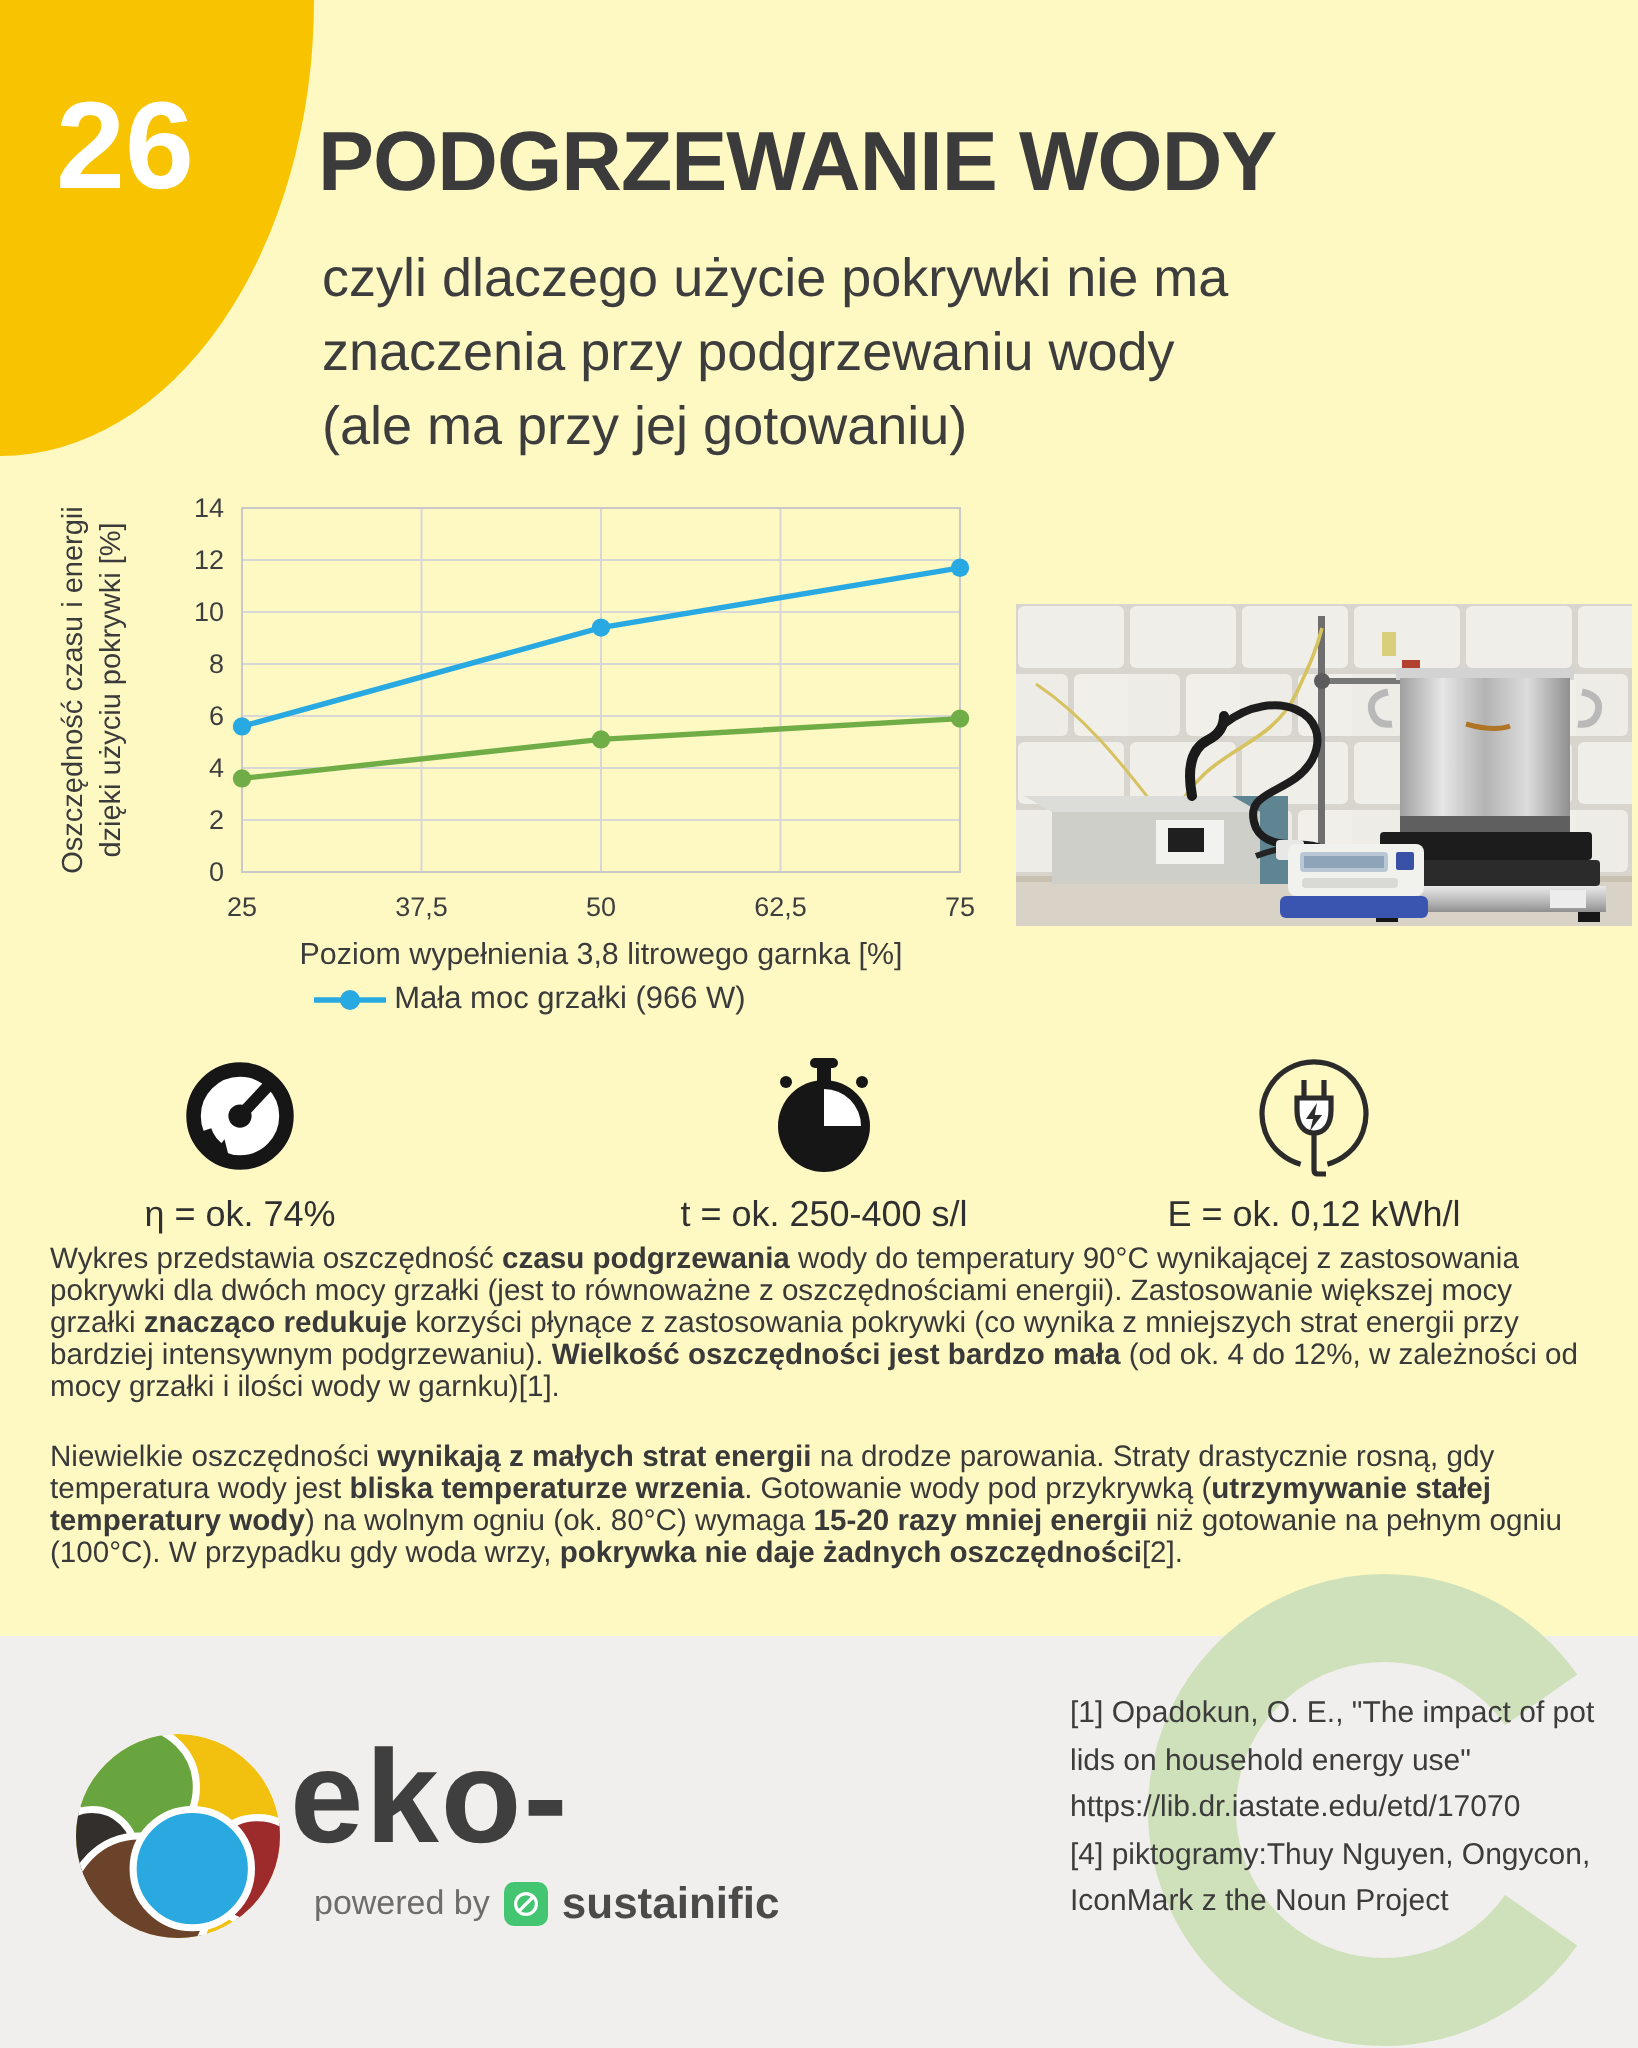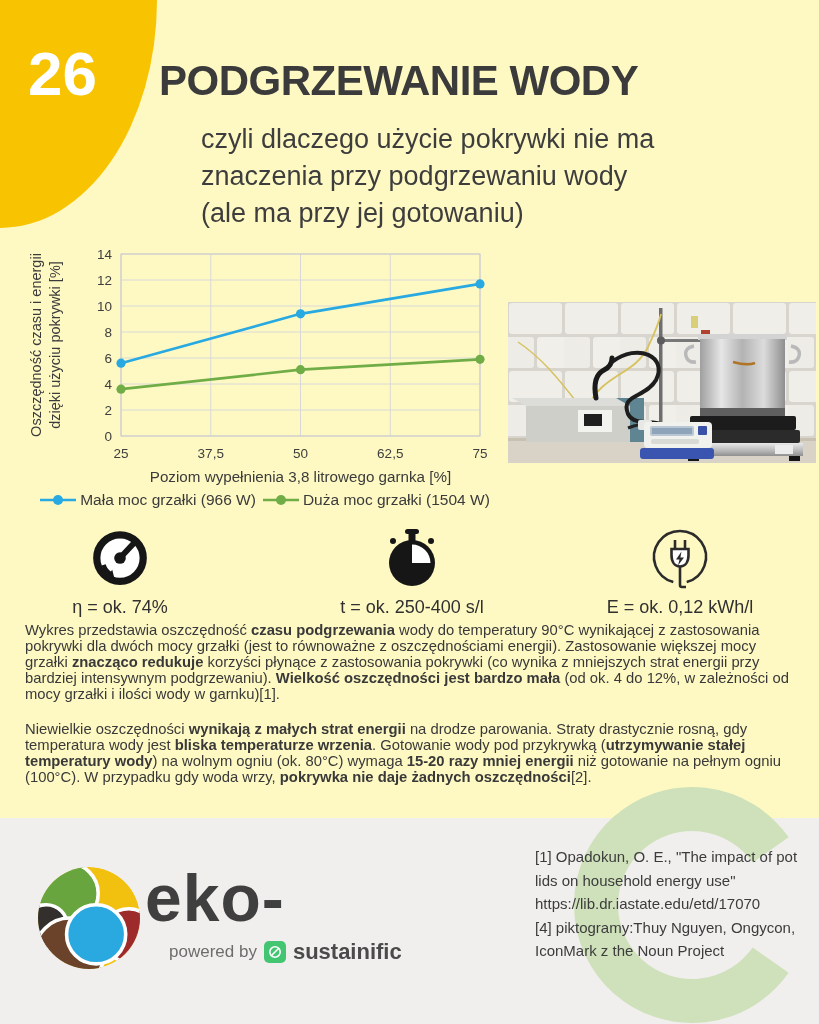--- a/index.html
+++ b/index.html
@@ -21,7 +21,7 @@
     letter-spacing:-0.5px; color:#3b3b3b; white-space:nowrap;
   }
   .subtitle {
-    position:absolute; left:161px; top:121px; font-size:27px; line-height:37px; color:#3d3d3d;margin-left:40px;
+    position:absolute; left:161px; top:121px; font-size:27px; line-height:37px; color:#3d3d3d;
   }
   
   .chart-wrap { position:absolute; left:18px; top:246px; }

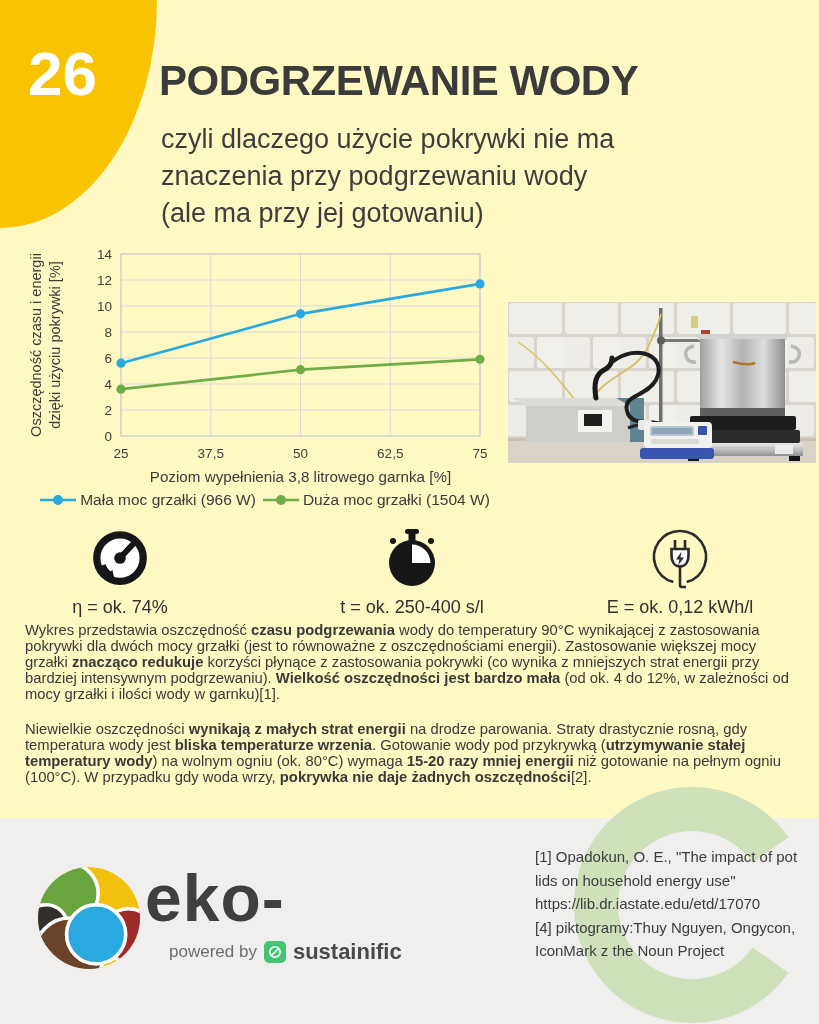--- a/index.html
+++ b/index.html
@@ -125,13 +125,6 @@
         </svg>
         <span>Mała moc grzałki (966 W)</span>
       </div>
-      <div class="legend-item">
-        <svg width="36" height="12">
-        <line x1="0" y1="6" x2="36" y2="6" stroke="#70ad47" stroke-width="2.7"></line>
-        <circle cx="18" cy="6" r="5" fill="#70ad47"></circle>
-        </svg>
-        <span>Duża moc grzałki (1504 W)</span>
-      </div>
     </div>
 
   <div class="photo">

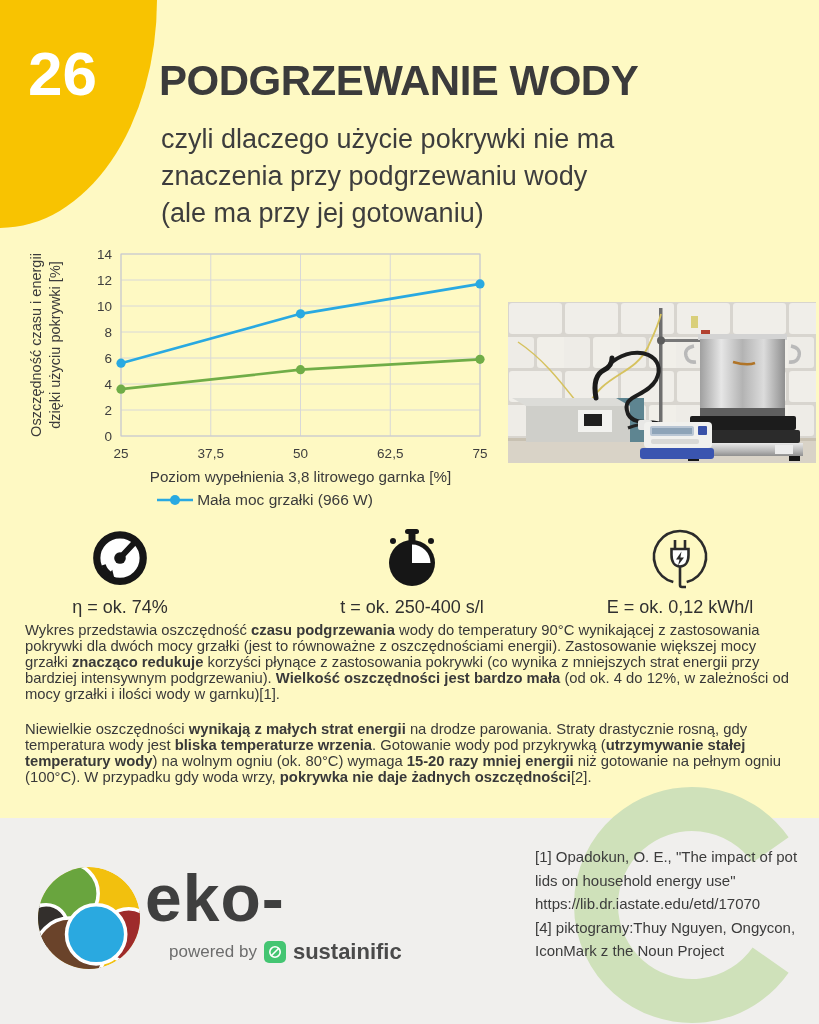--- a/index.html
+++ b/index.html
@@ -40,7 +40,7 @@
   .stat .stat-label { margin-top:6px; font-size:18px; color:#303030; }
   #stat-eta   { left:-10px; }
   #stat-time  { left:282px; }
-  #stat-energy{ left:550px; }
+  #stat-energy{ left:527px; }
   
   .paragraphs { position:absolute; left:25px; top:622px; width:774px; font-size:14.8px; line-height:16px; color:#393939; }
   .paragraphs p { margin-bottom:19px; }

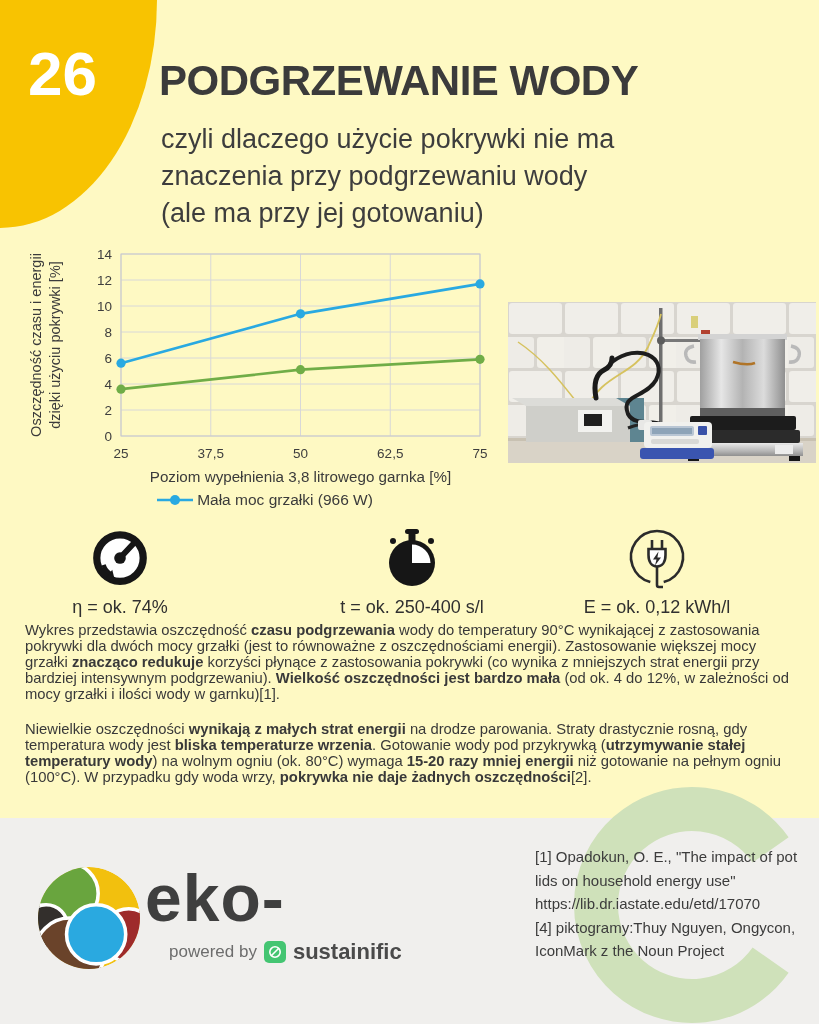--- a/index.html
+++ b/index.html
@@ -53,7 +53,7 @@
   .logo-text { position:absolute; left:107px; top:4px; width:260px; }
   .logo-main { font-size:66px; font-weight:800; color:#3f3f3f; letter-spacing:1px; line-height:64px; }
   .logo-sub  { font-size:24px; font-weight:800; color:#3f3f3f; letter-spacing:2.5px; margin-top:1px; white-space:nowrap; }
-  .powered-row { margin-top:9px; margin-left:24px; display:flex; align-items:center; gap:7px; }
+  .powered-row { margin-top:9px; margin-left:12px; display:flex; align-items:center; gap:7px; }
   .powered-by { font-size:17px; color:#6d6d6d; }
   .powered-brand { font-size:22px; font-weight:700; color:#4a4a4a; }
   .sustainific-icon { width:22px; height:22px; border-radius:5px; background:#44c572;

